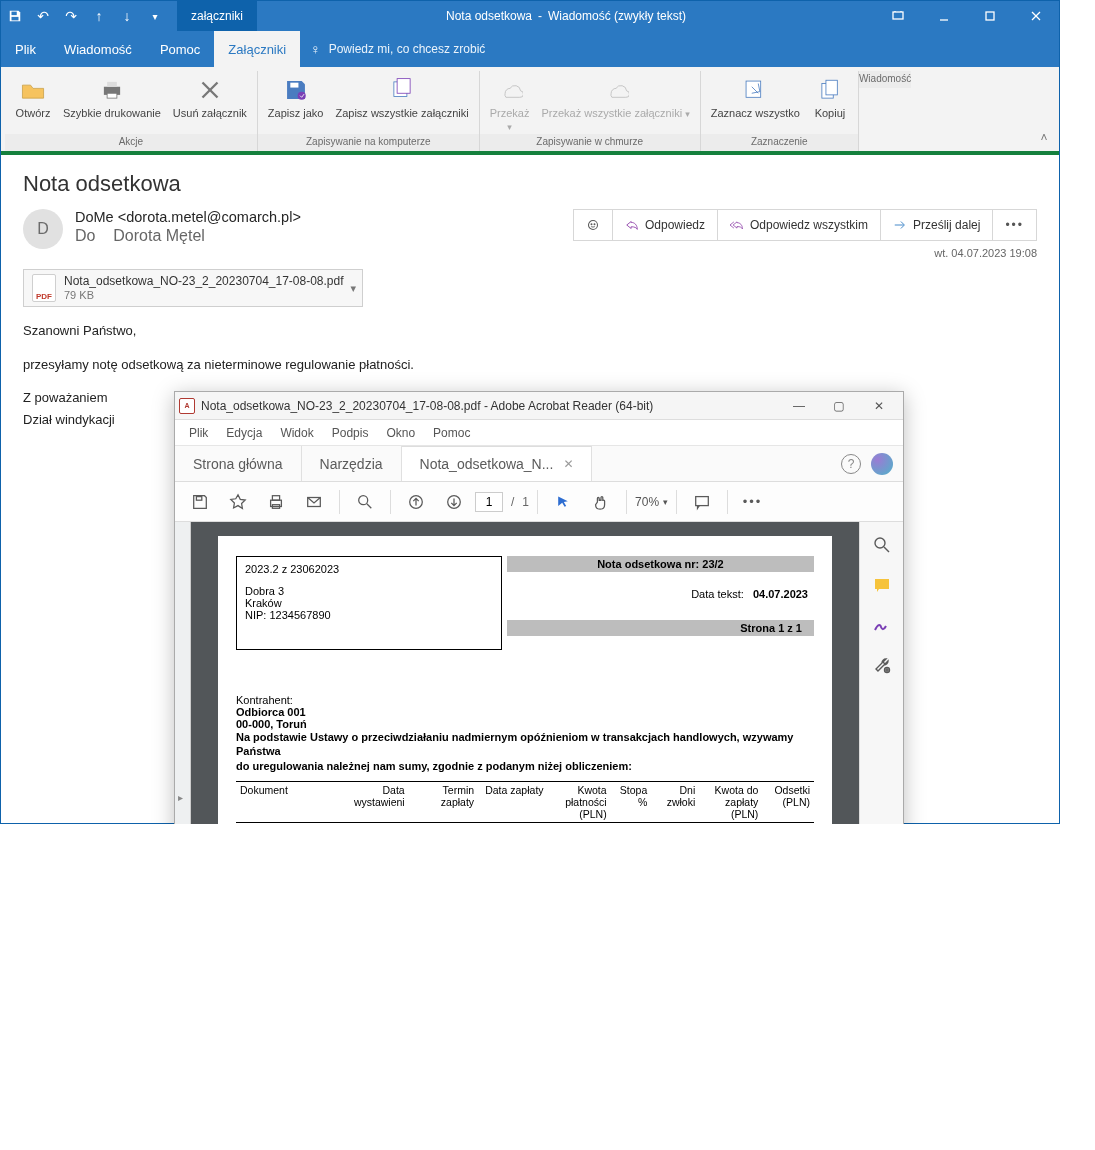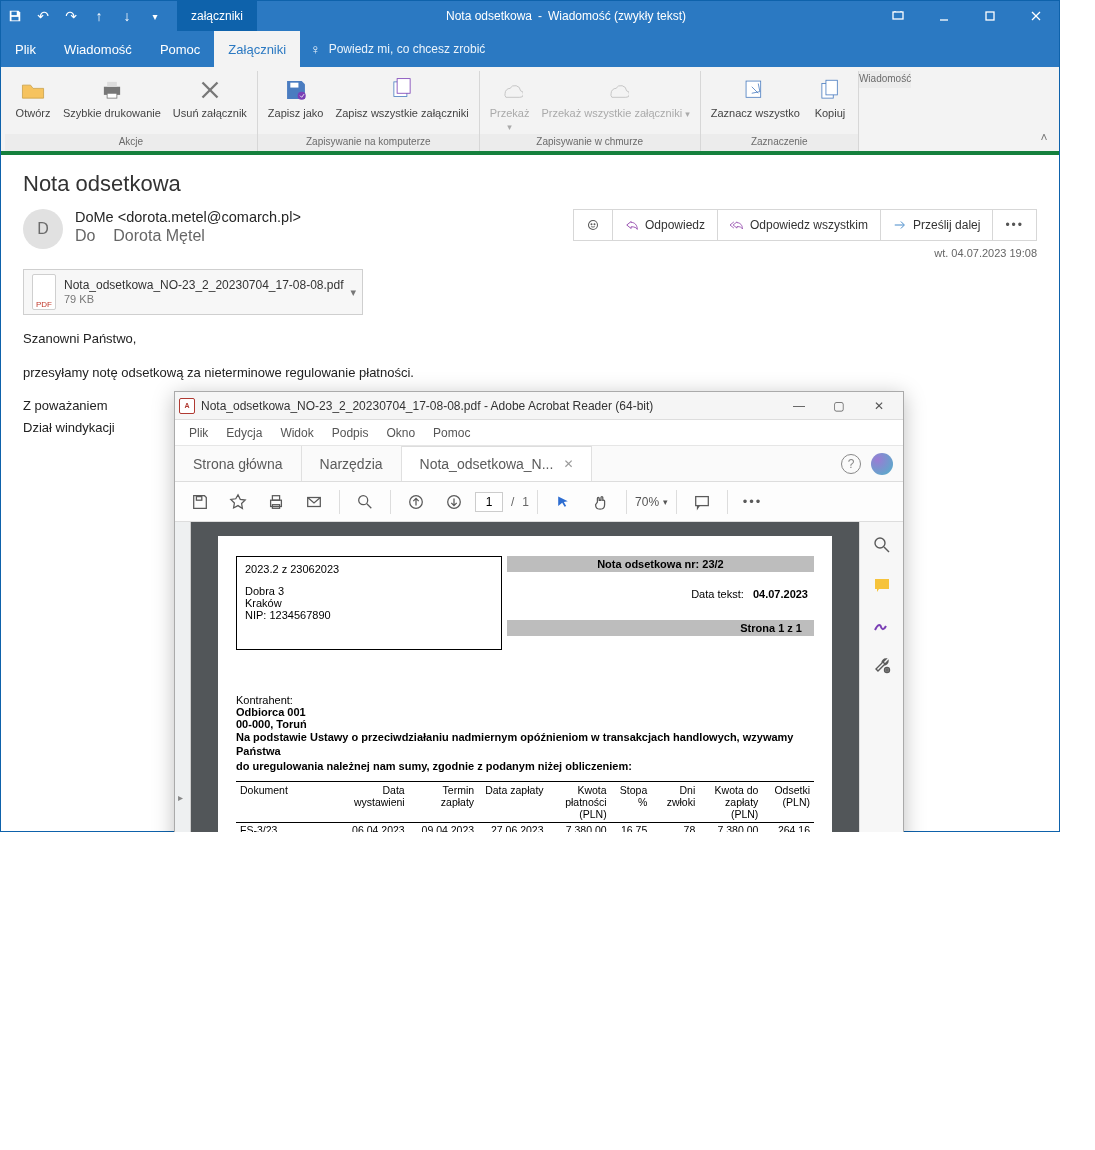--- a/index.html
+++ b/index.html
@@ -90,8 +90,8 @@
     padding:4px 8px; margin:10px 0 14px 0; width:340px; position:relative;
   }
   .attachment-chip .att-ico {
-    width:24px; height:36px; background:#fff; border:1px solid #cfcfcf; border-radius:2px;
-    display:flex; align-items:flex-end; justify-content:center; font-size:8px; color:#c0392b; font-weight:normal;
+    width:24px; height:28px; background:#fff; border:1px solid #cfcfcf; border-radius:2px;
+    display:flex; align-items:flex-end; justify-content:center; font-size:8px; color:#c0392b; font-weight:bold;
   }
   .attachment-chip .att-ico::before{
     content:""; position:absolute;

